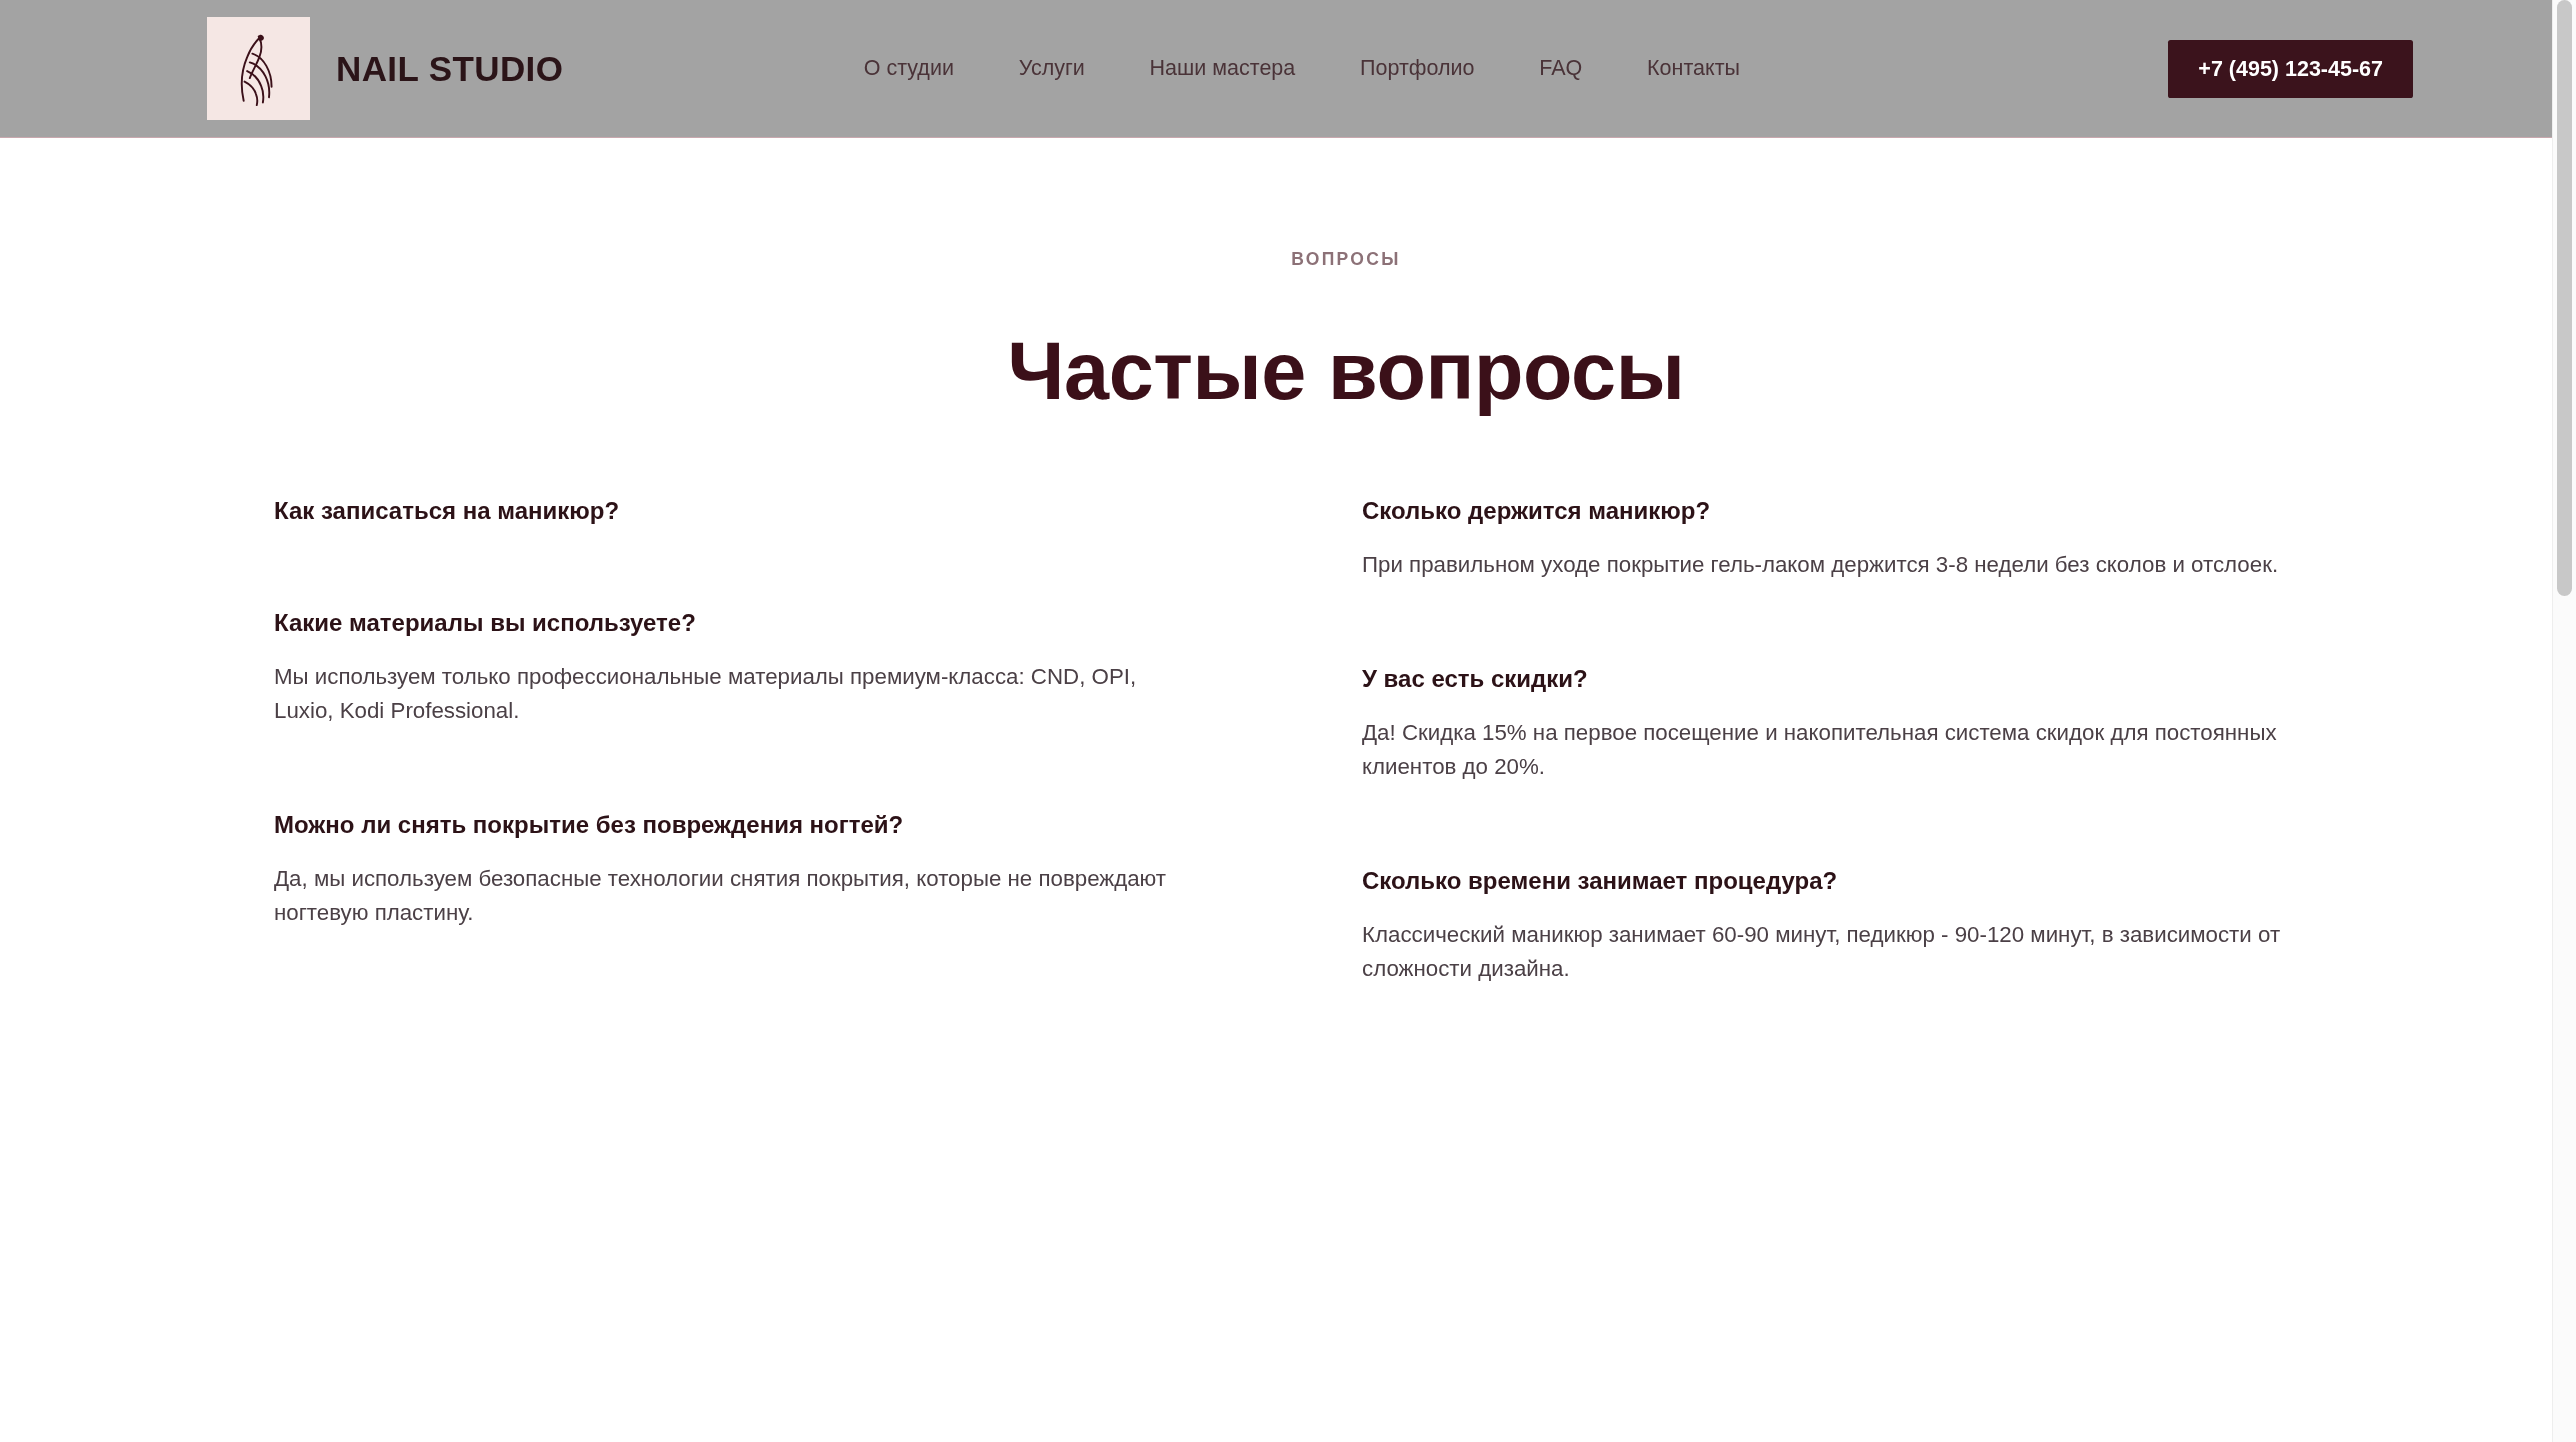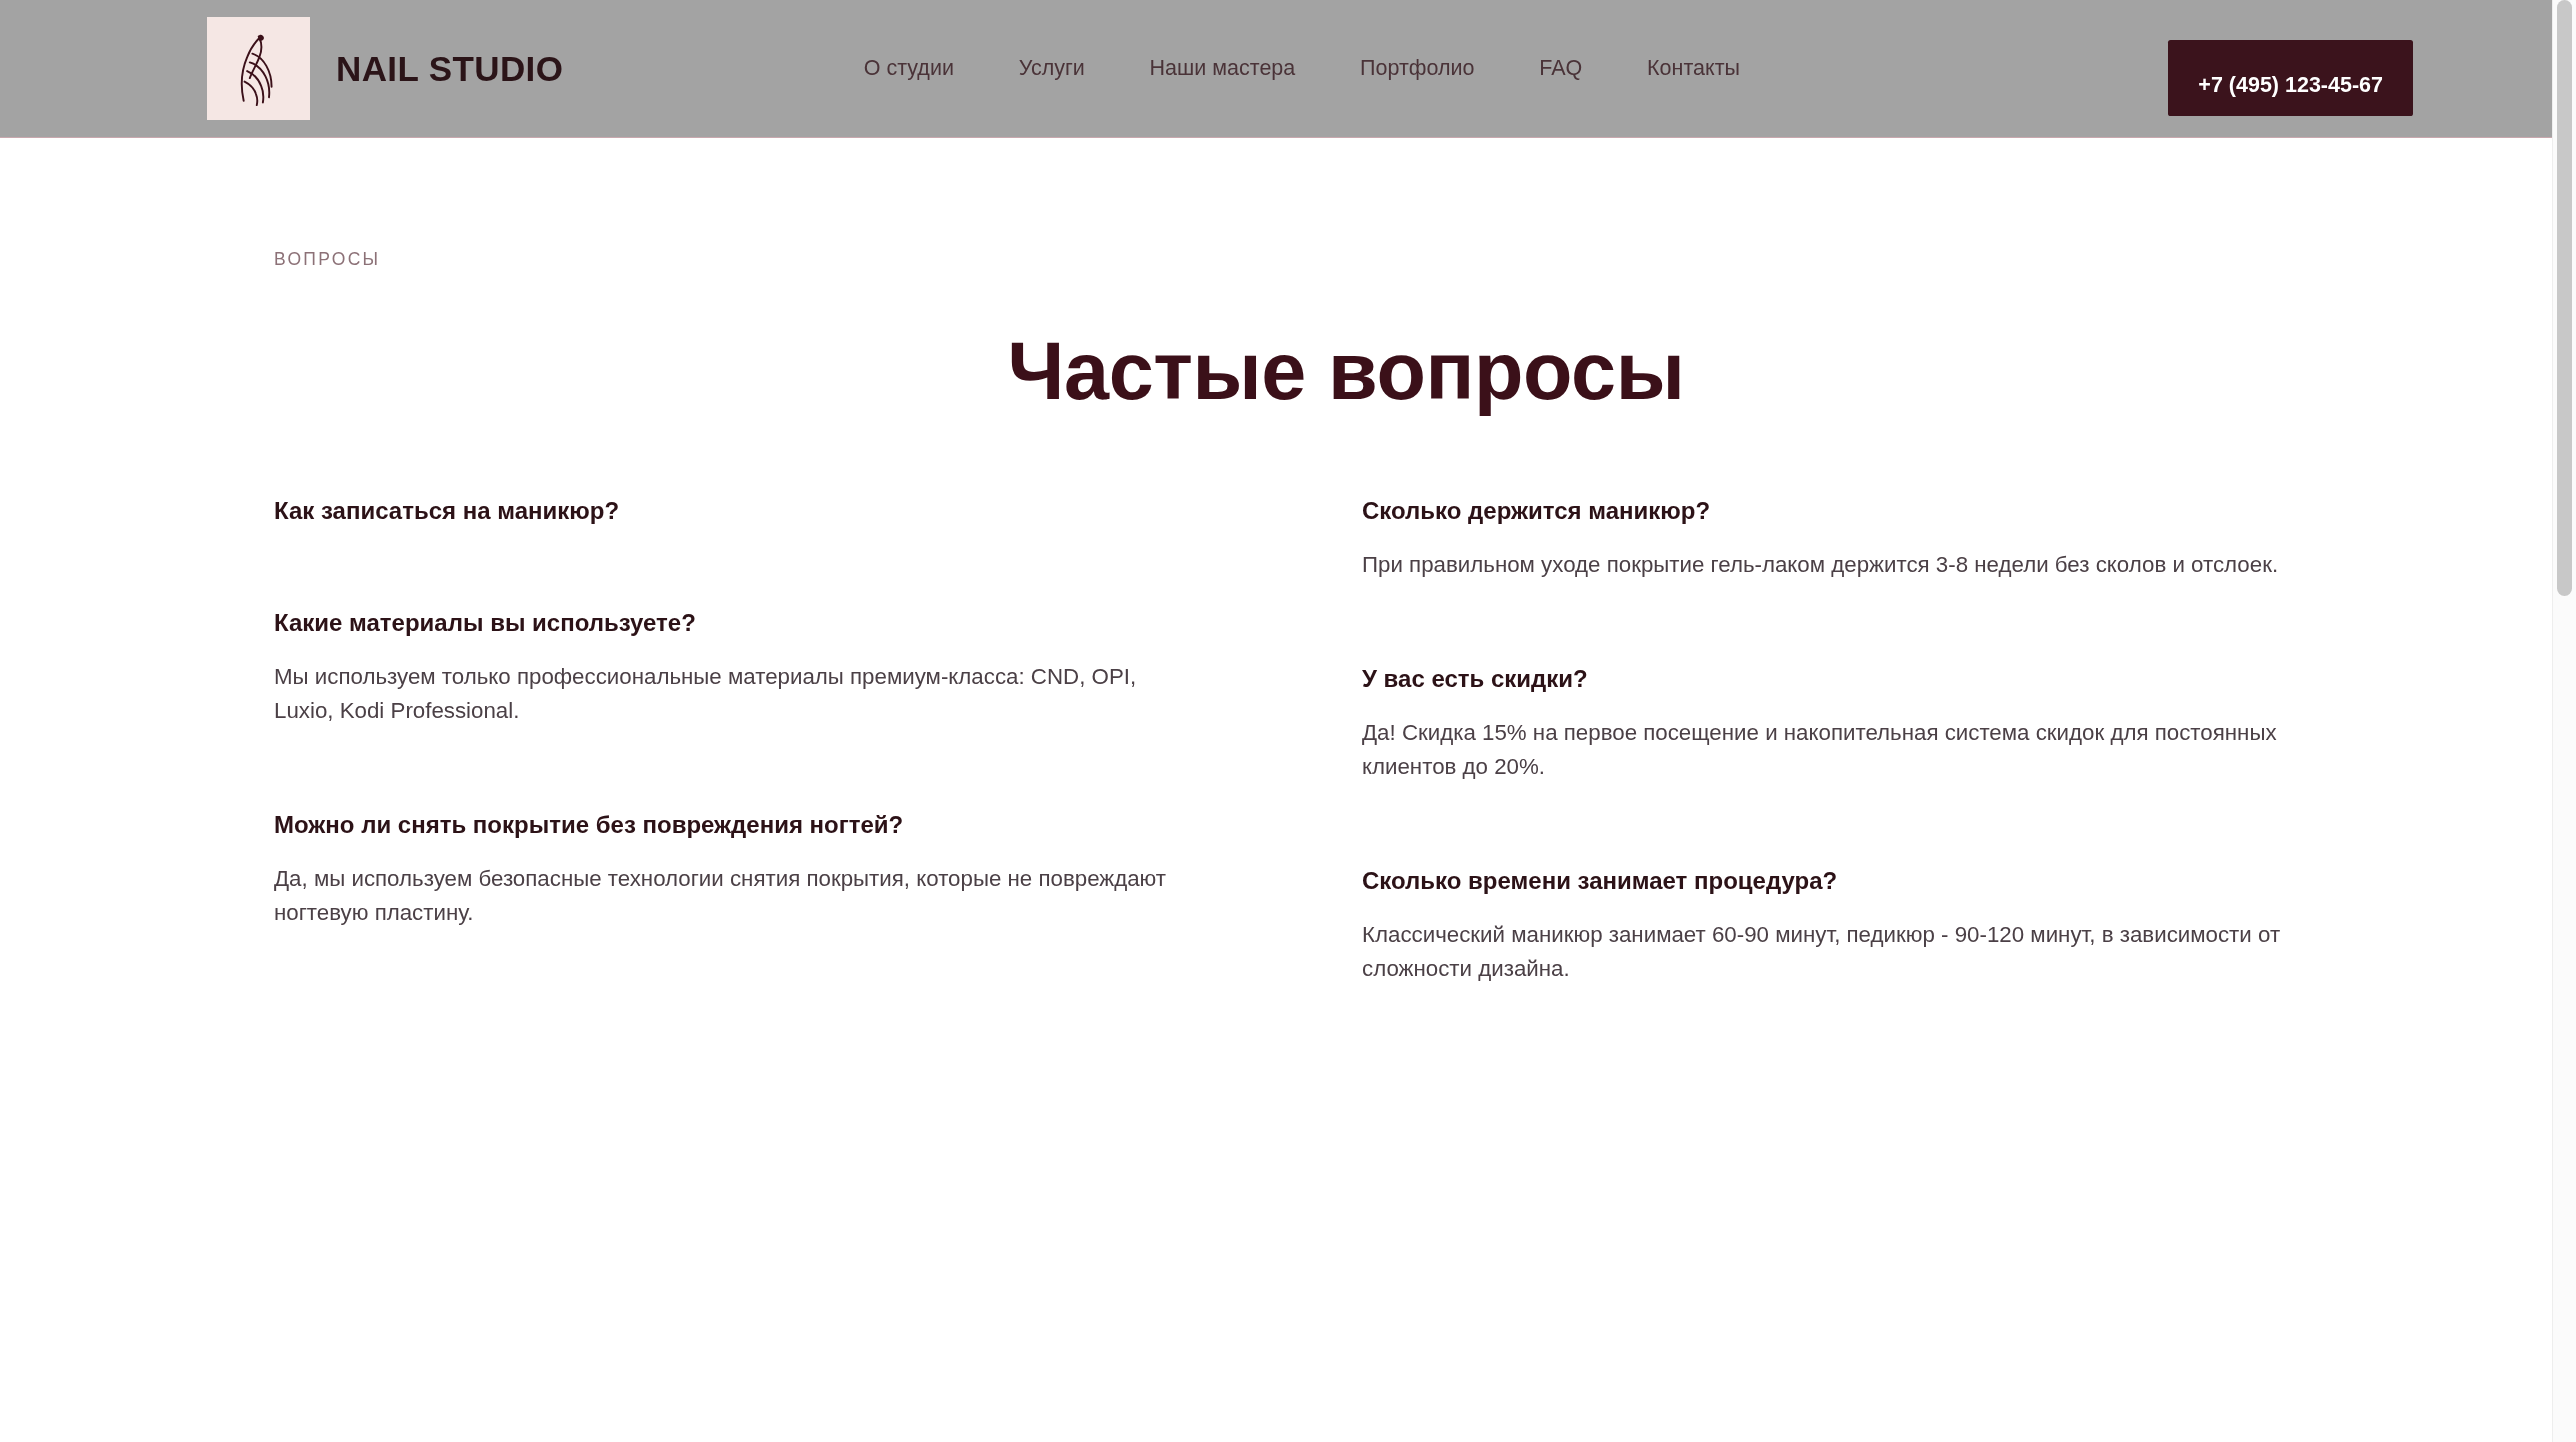--- a/index.html
+++ b/index.html
@@ -74,8 +74,8 @@
     font-weight: bold;
     border: none;
     border-radius: 2.6px;
-    padding: 16px 30px;
-    height: 76px;
+    padding: 0 30px;
+    height: 58px;
     line-height: 58px;
     cursor: pointer;
     white-space: nowrap;

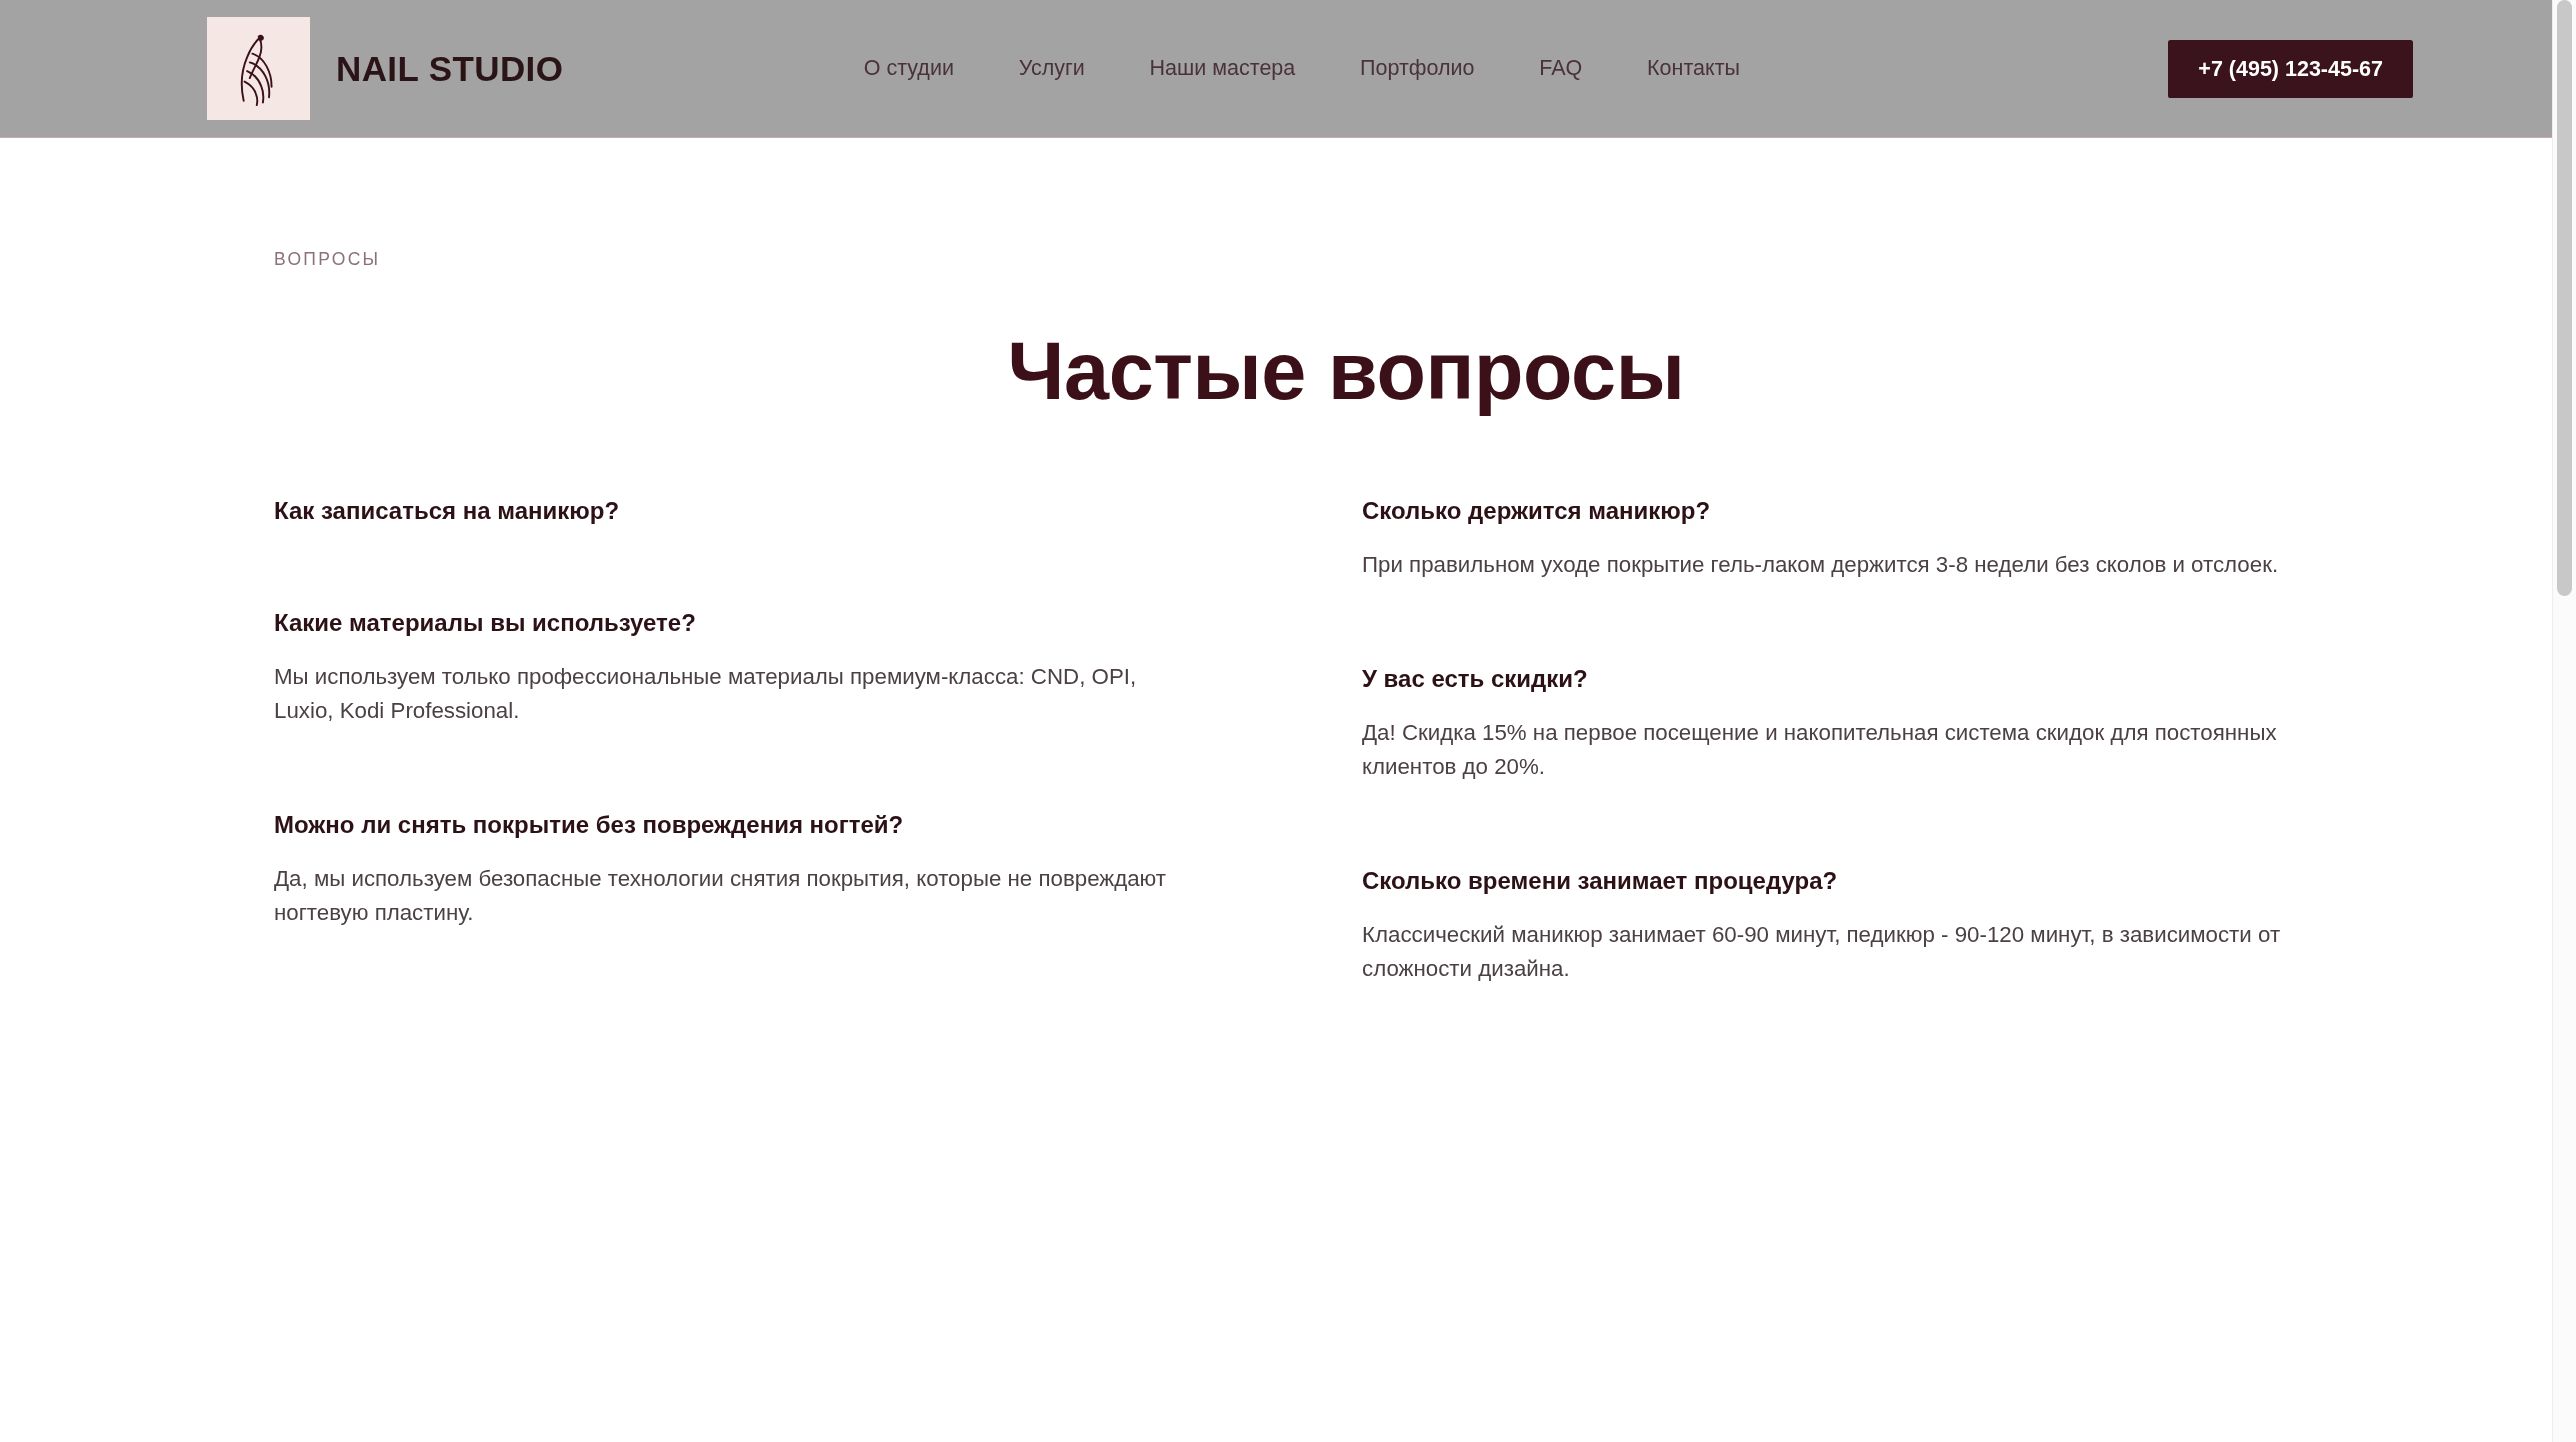--- a/index.html
+++ b/index.html
@@ -93,9 +93,10 @@
     margin-top: 111px;
     font-size: 17.5px;
     letter-spacing: 2.3px;
-    font-weight: normal;
+    font-weight: bold;
     color: #8c7177;
     text-transform: uppercase;
+    text-align: center;
   }
   .page-title {
     margin-top: 60px;

